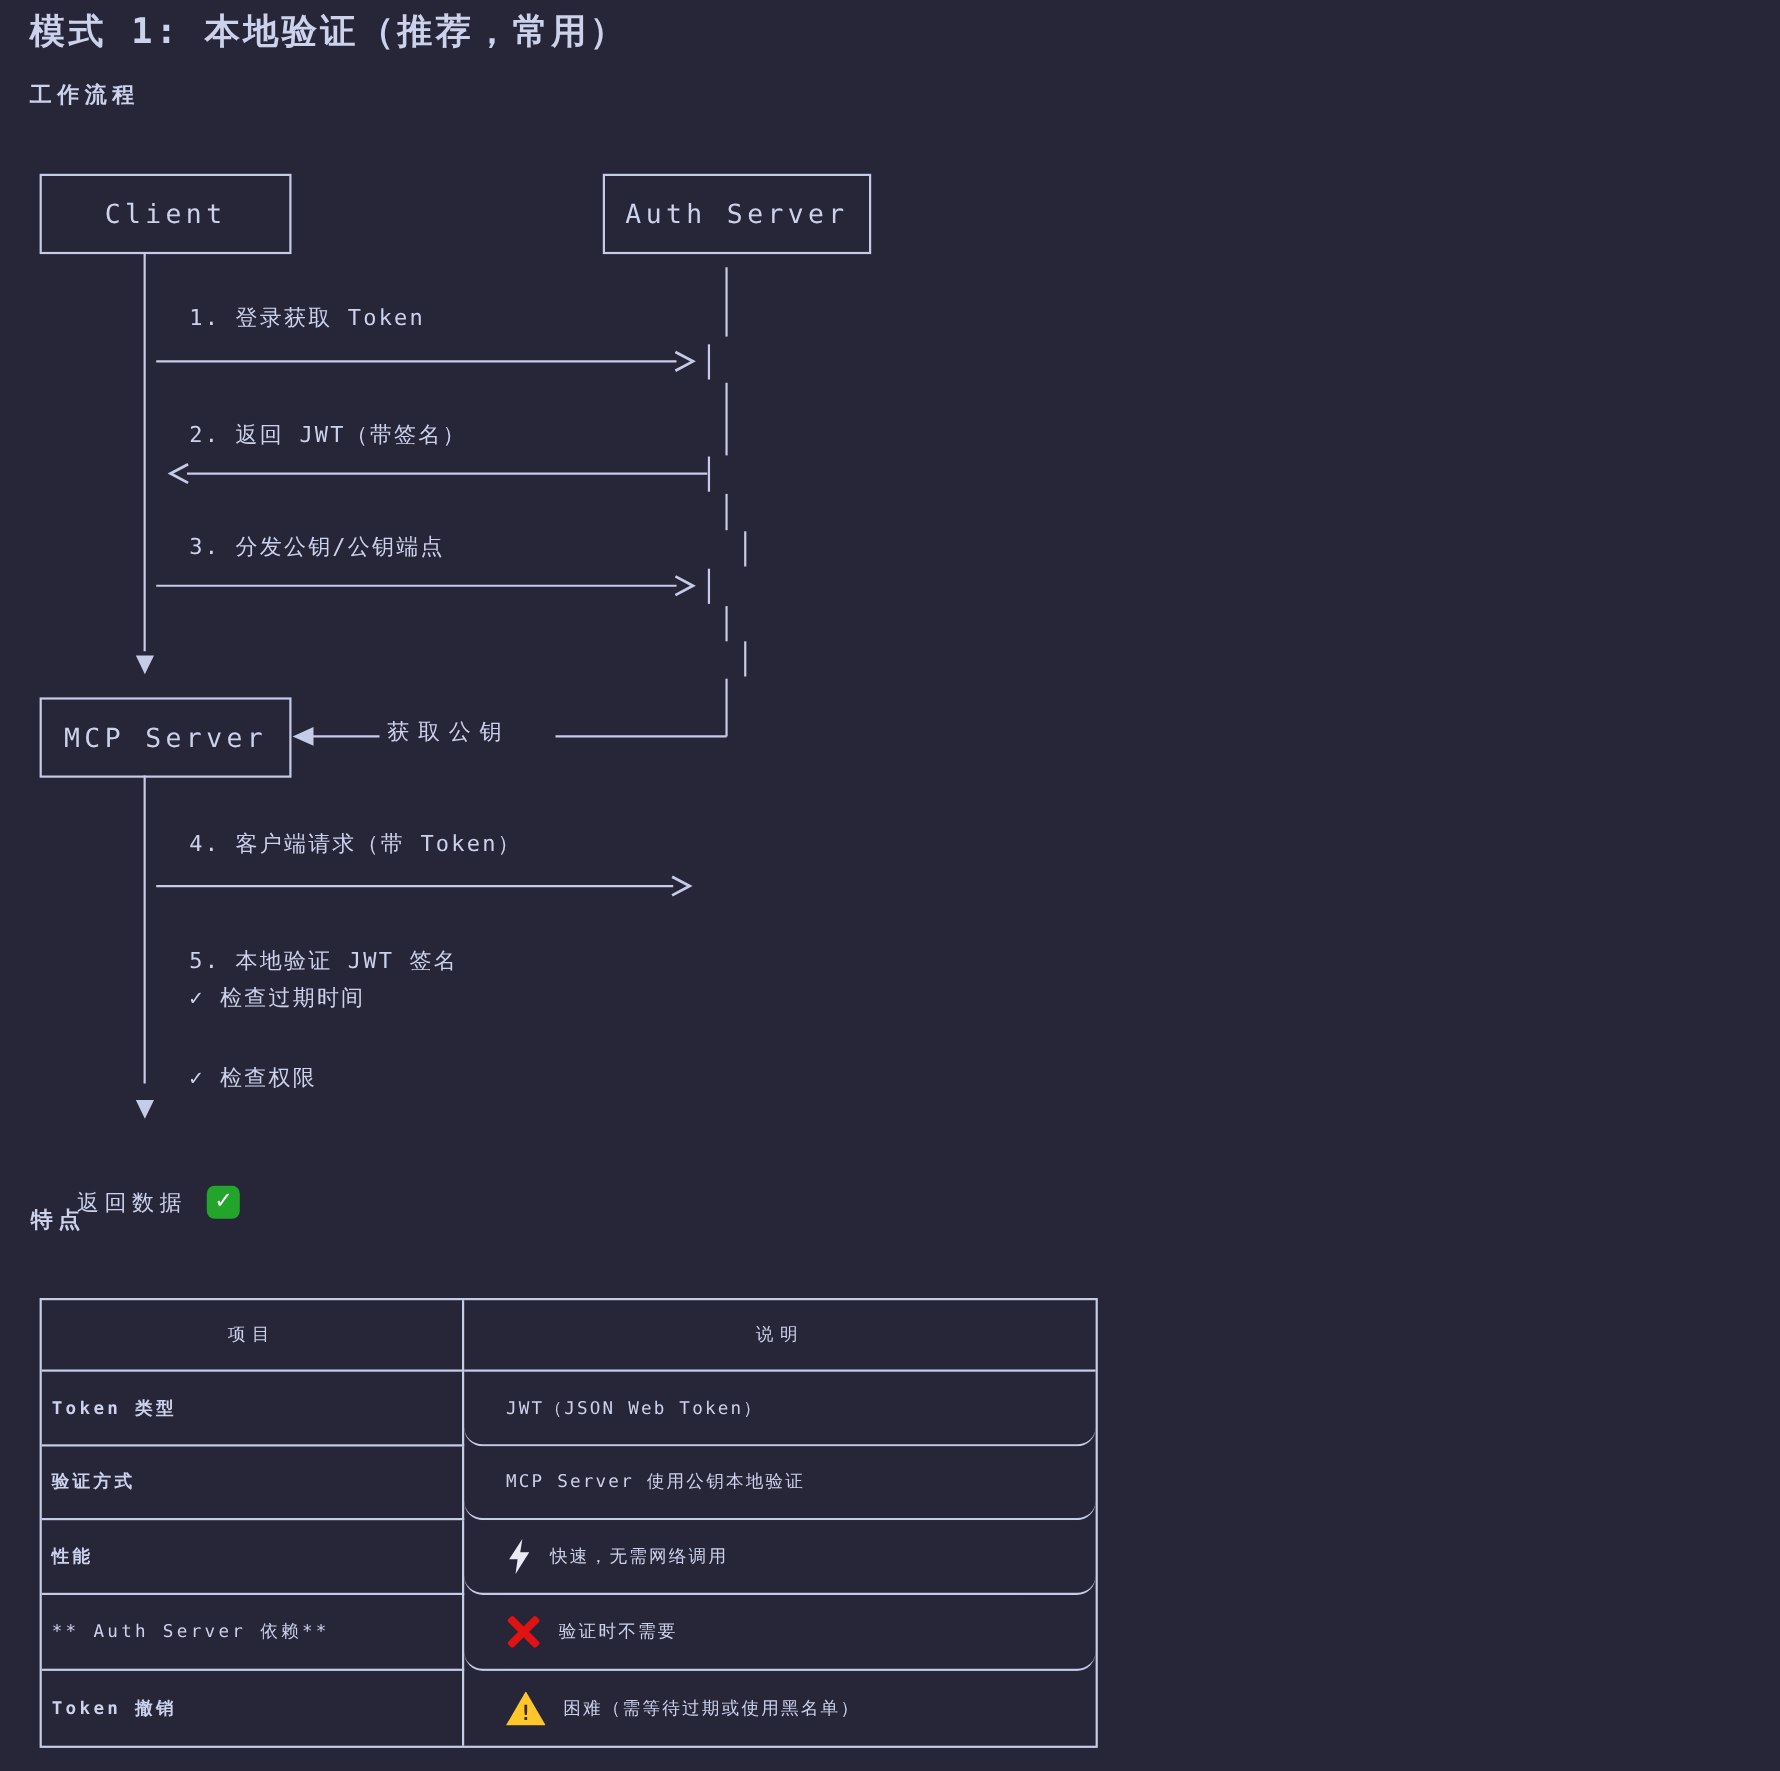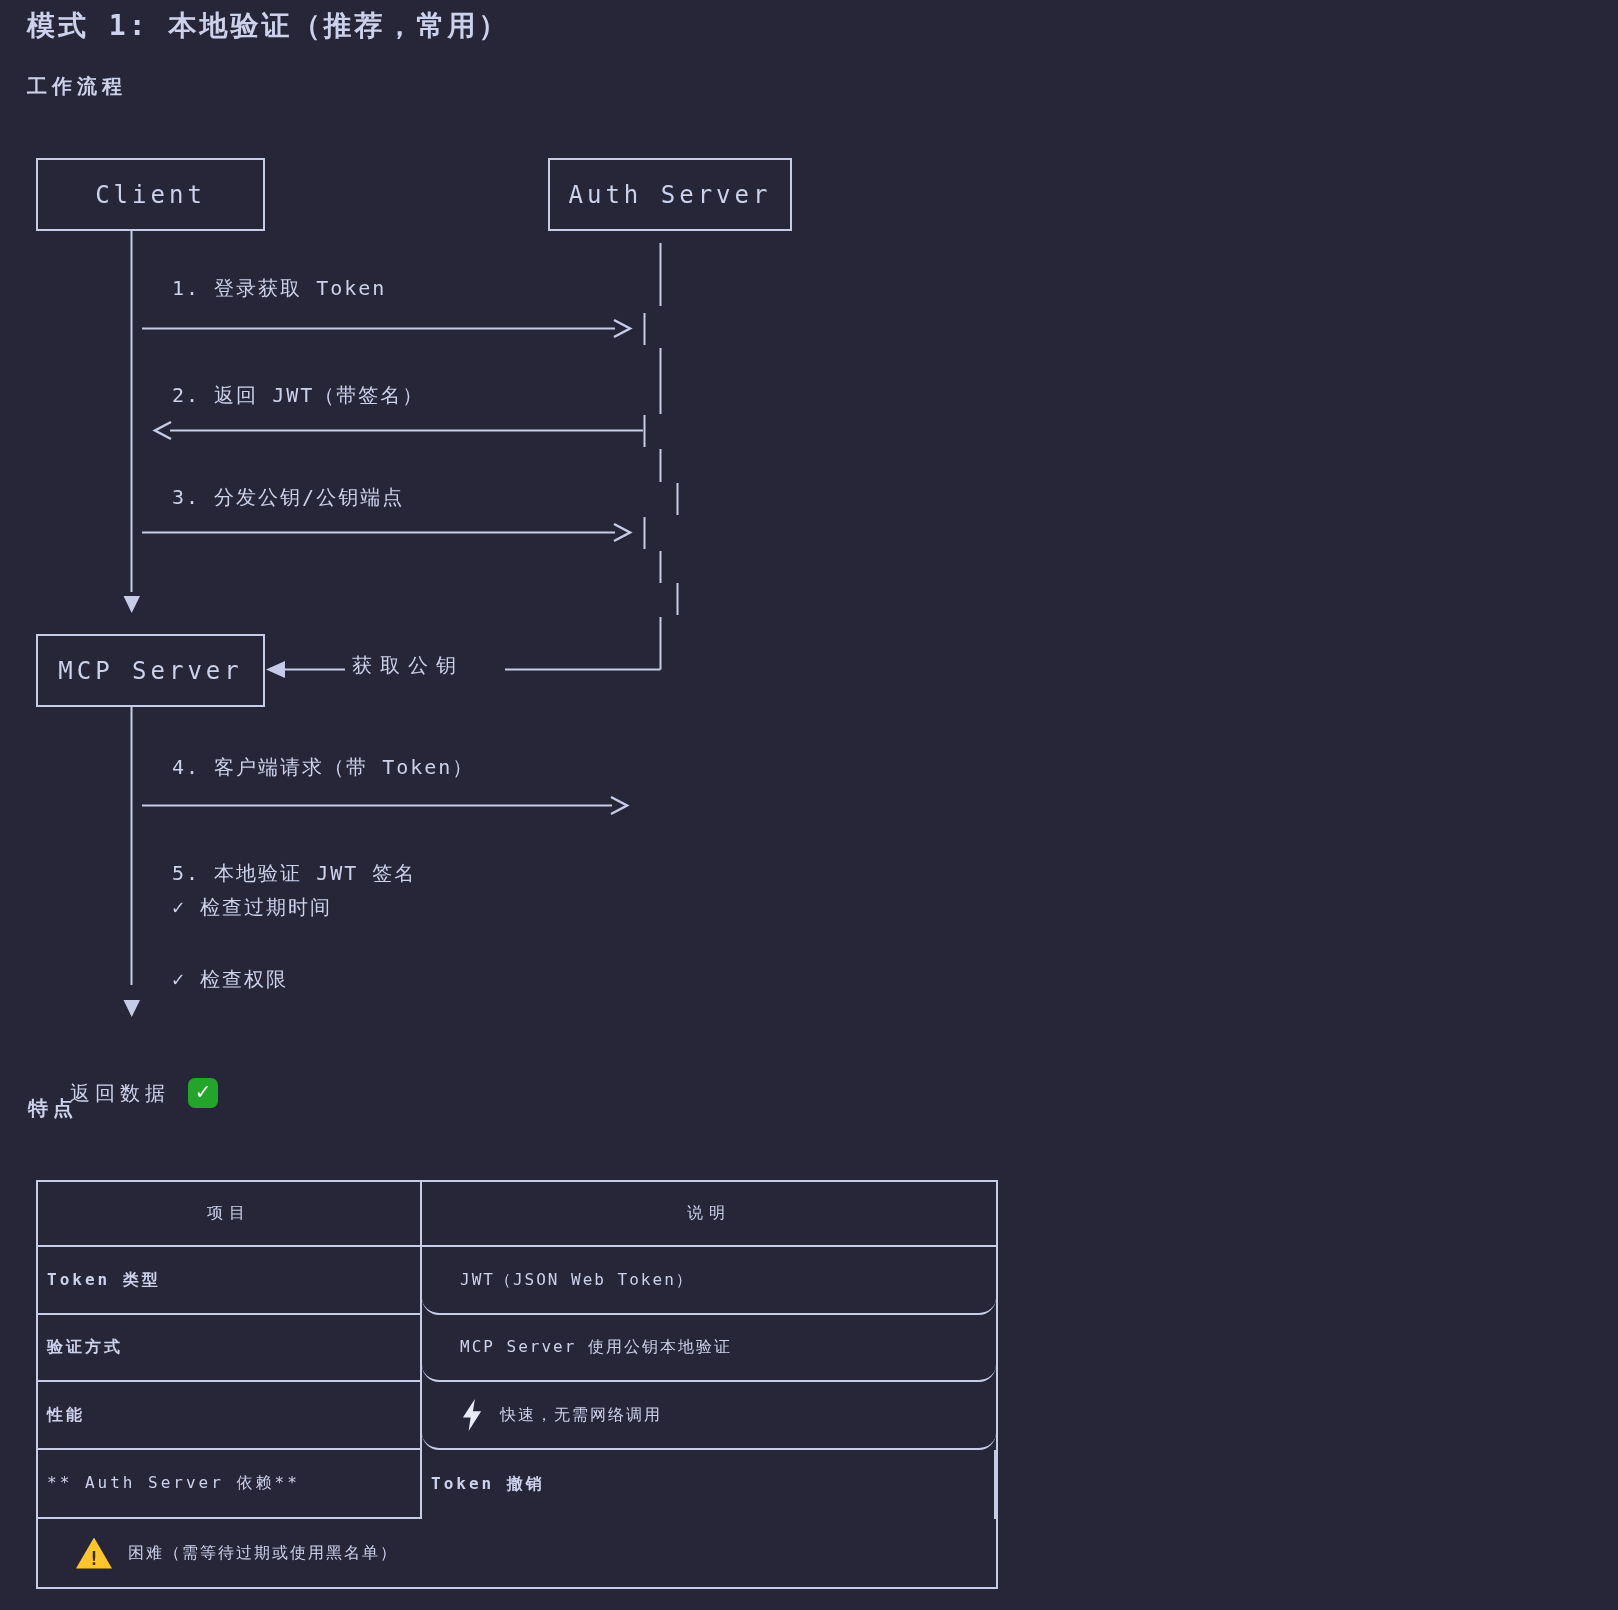--- a/index.html
+++ b/index.html
@@ -18,7 +18,7 @@
   .t{font-size:20px;letter-spacing:2px;white-space:pre;}
   .cjk{letter-spacing:5px;}
   .bold{font-weight:bold;}
-  .title{font-size:28px;font-weight:bold;letter-spacing:3px;}
+  .title{font-size:32px;font-weight:bold;letter-spacing:3px;}
   svg.lines{position:absolute;left:0;top:0;}
   .actor-box{
     position:absolute;border:2px solid var(--line);

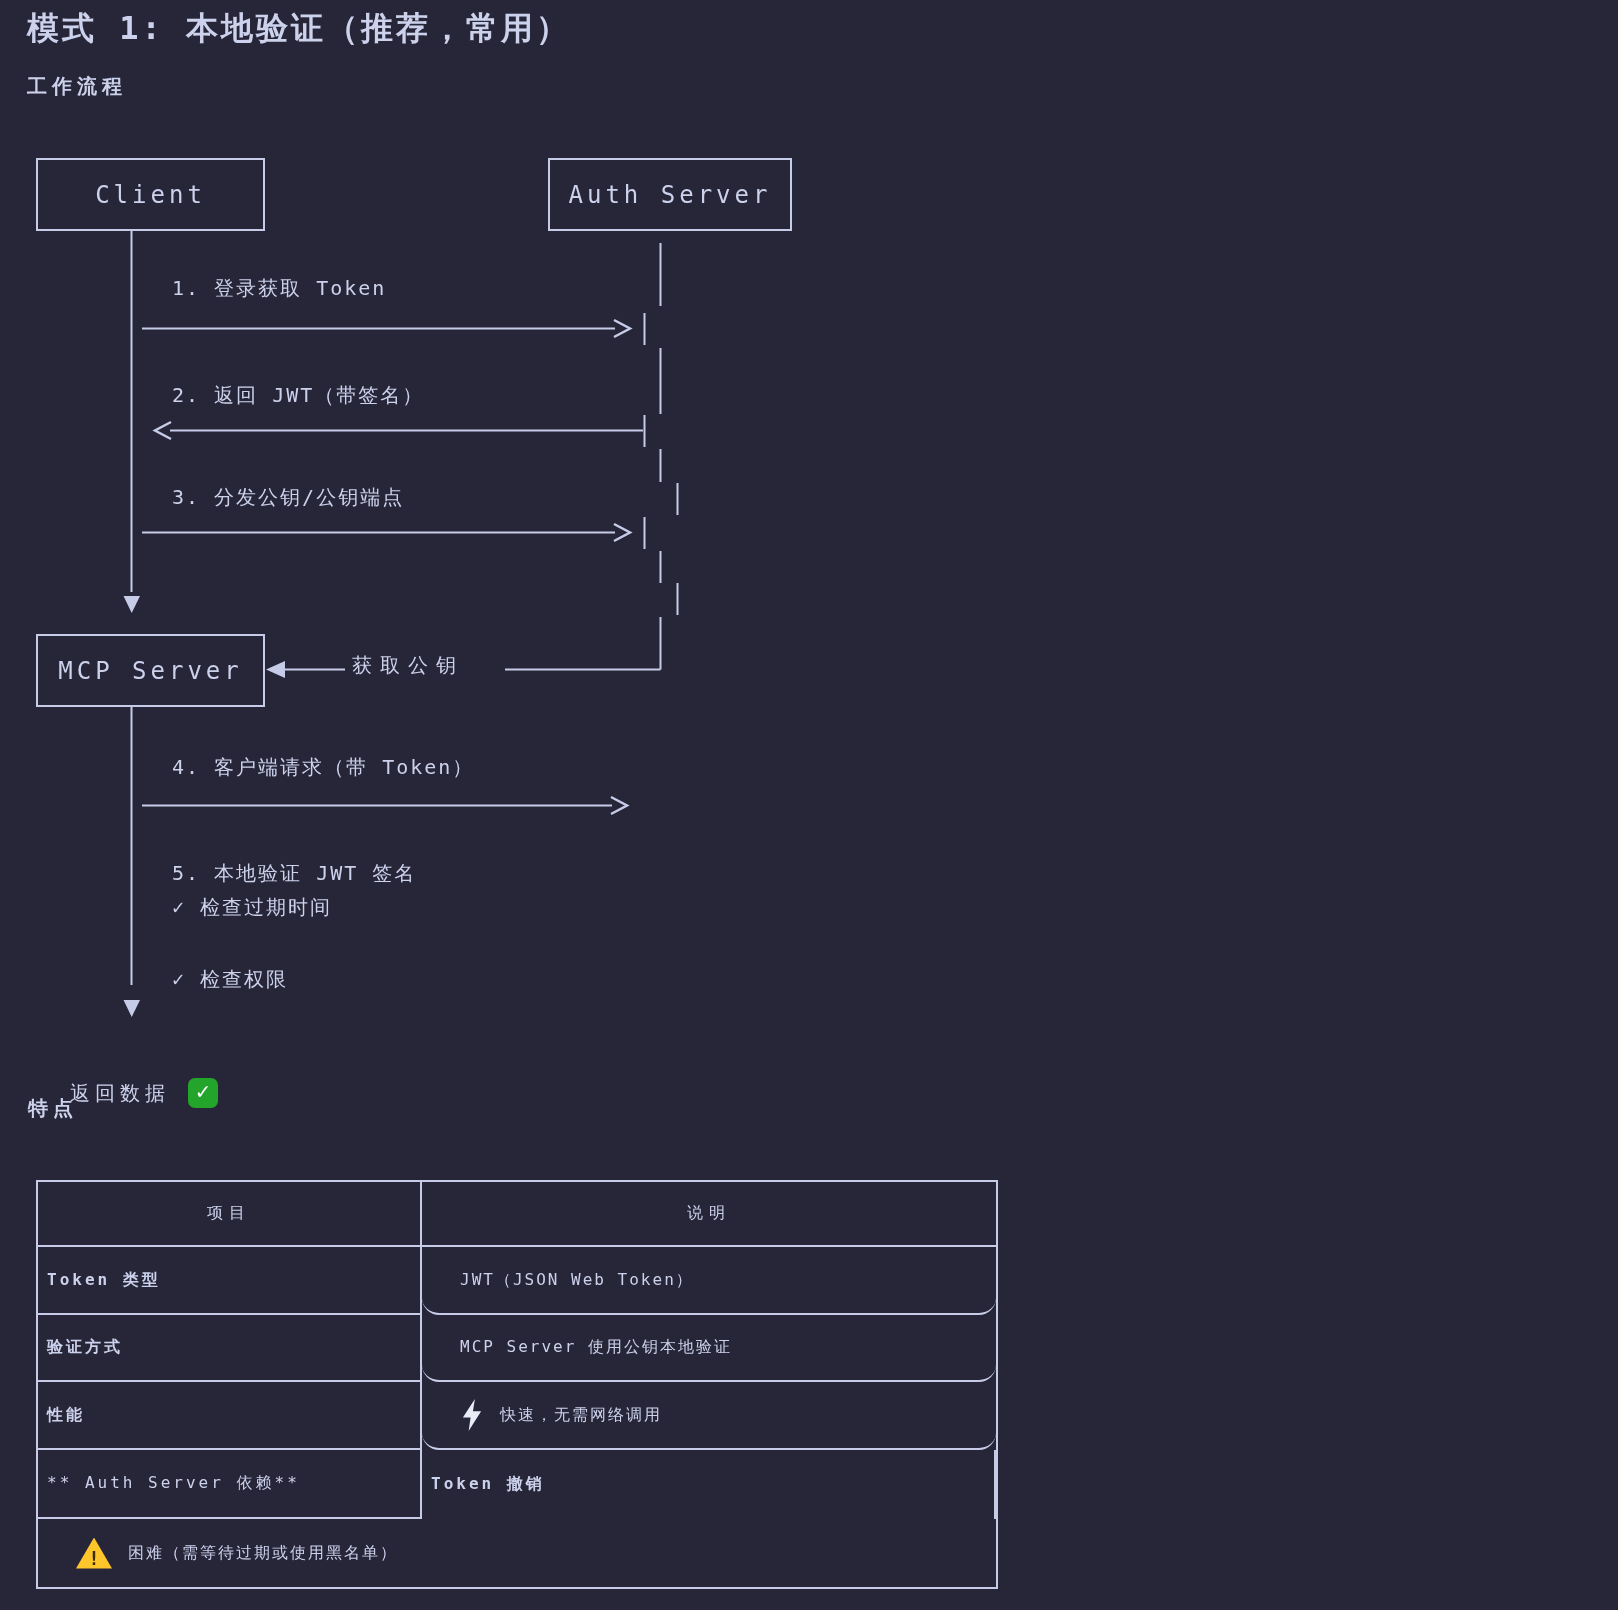--- a/index.html
+++ b/index.html
@@ -157,6 +157,10 @@
   </div>
 
   <div class="cell item"><span>** Auth Server 依赖**</span></div>
+  <div class="cell desc last-col">
+    <span class="icon icon-cross"></span>
+    <span>验证时不需要</span>
+  </div>
 
   <div class="cell item bold last-row"><span>Token 撤销</span></div>
   <div class="cell desc last-col last-row">

